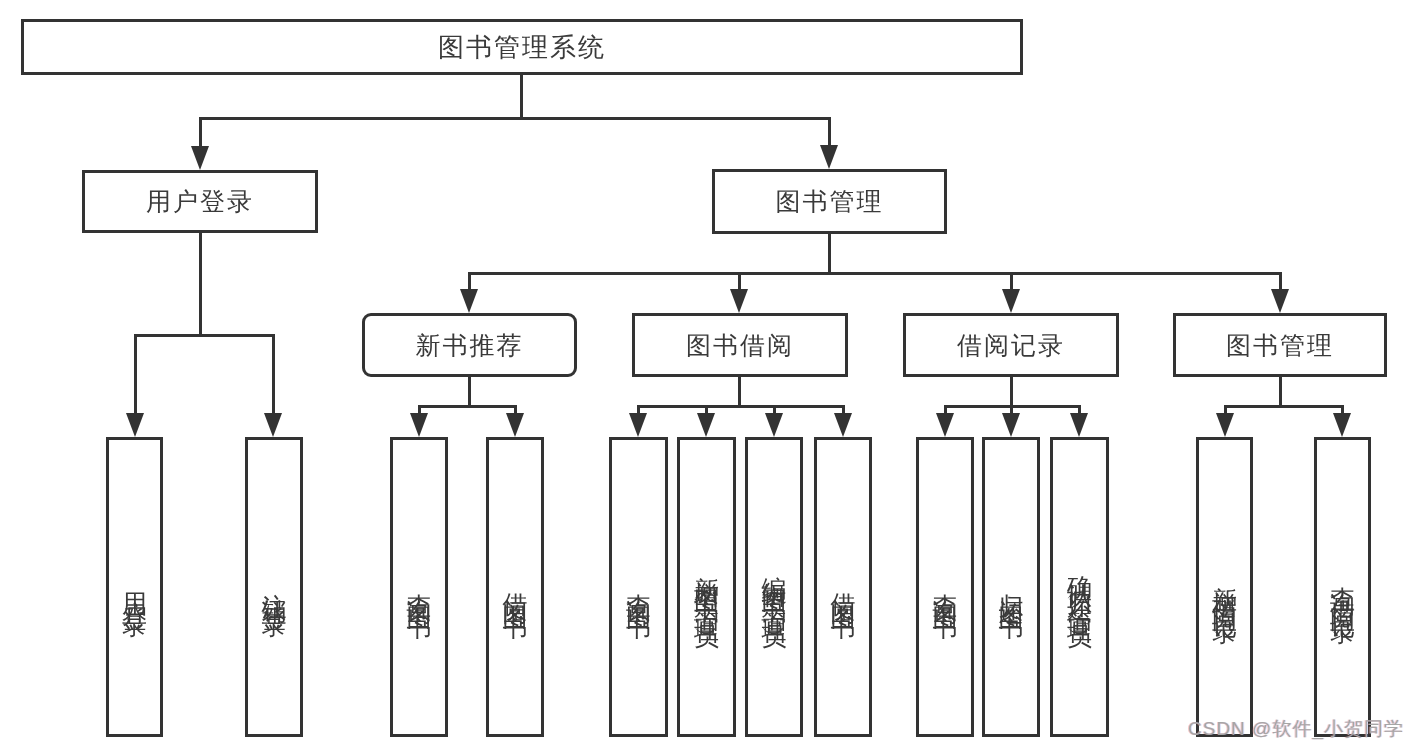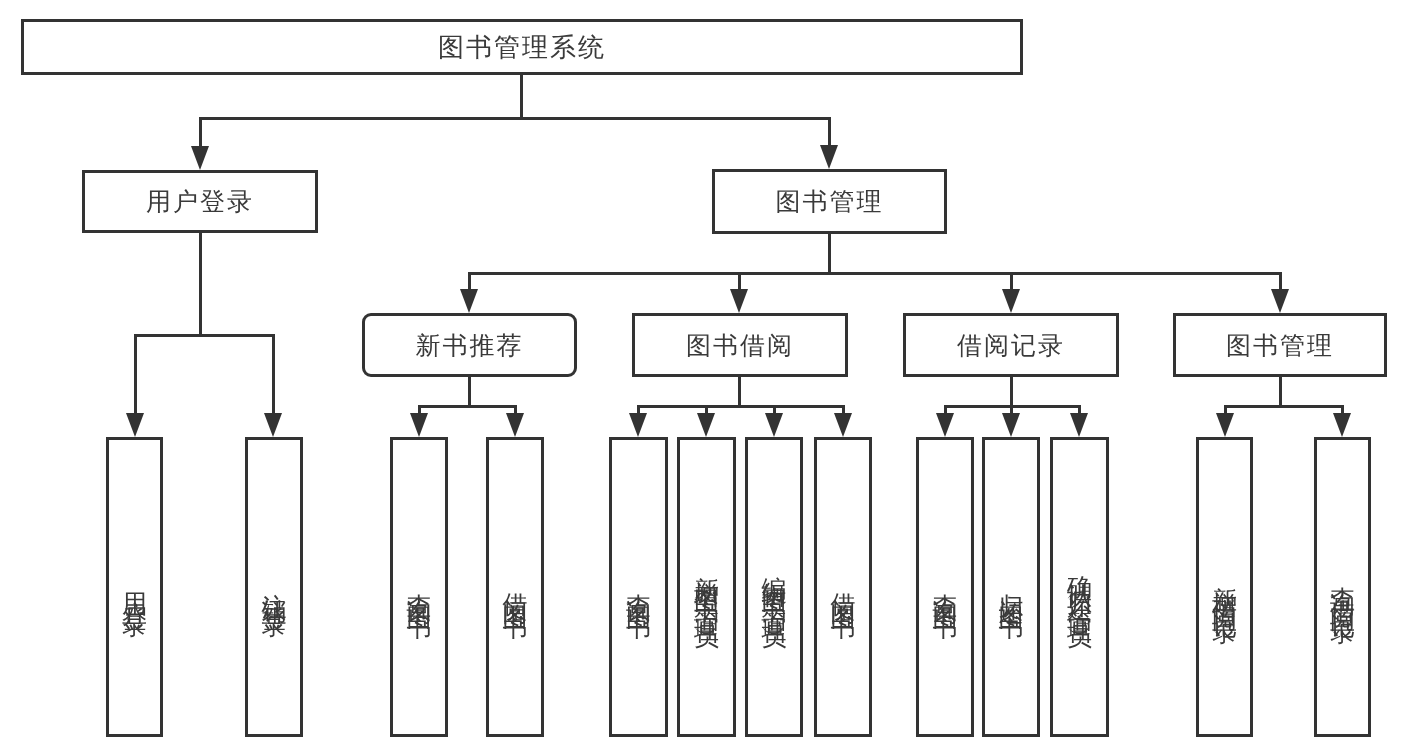--- a/index.html
+++ b/index.html
@@ -117,6 +117,7 @@
   <div class="box vbox" style="left:1196px;top:437px;width:57px;height:300px;">新增借阅记录</div>
   <div class="box vbox" style="left:1314px;top:437px;width:57px;height:300px;">查询借阅记录</div>
 
+  <div id="watermark">CSDN @软件_小贺同学</div>
 </div>
 
 </body></html>

